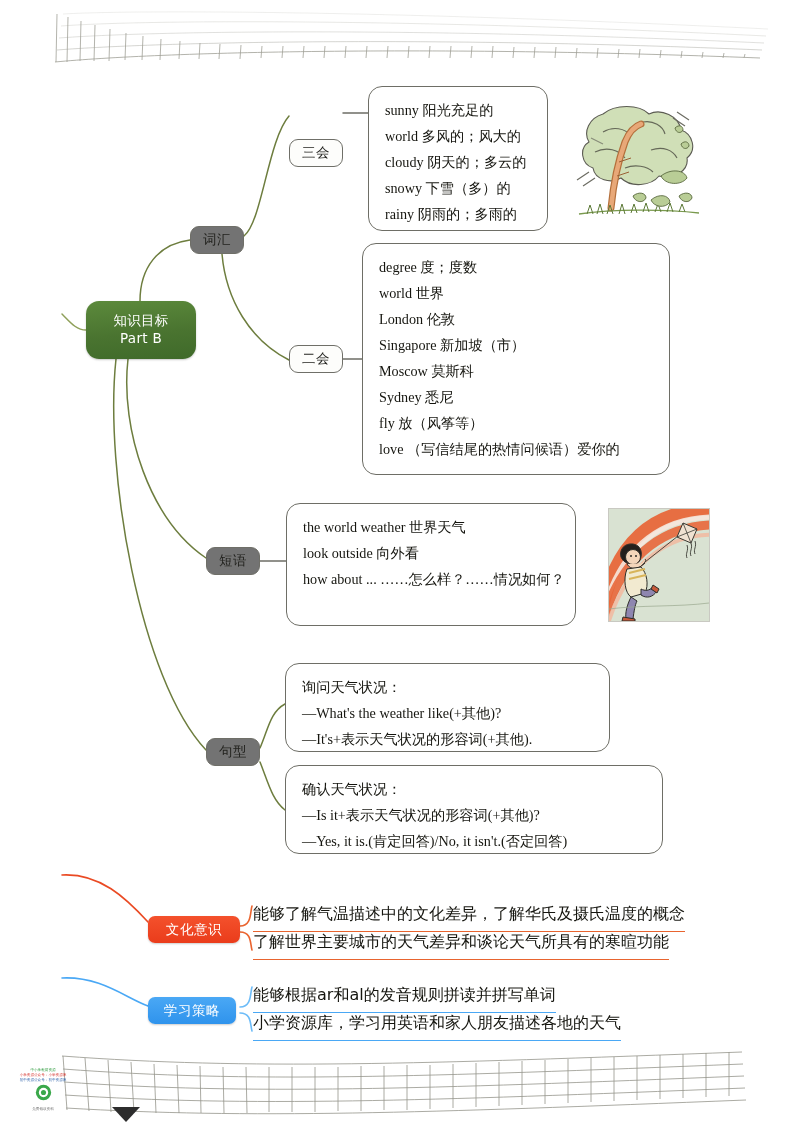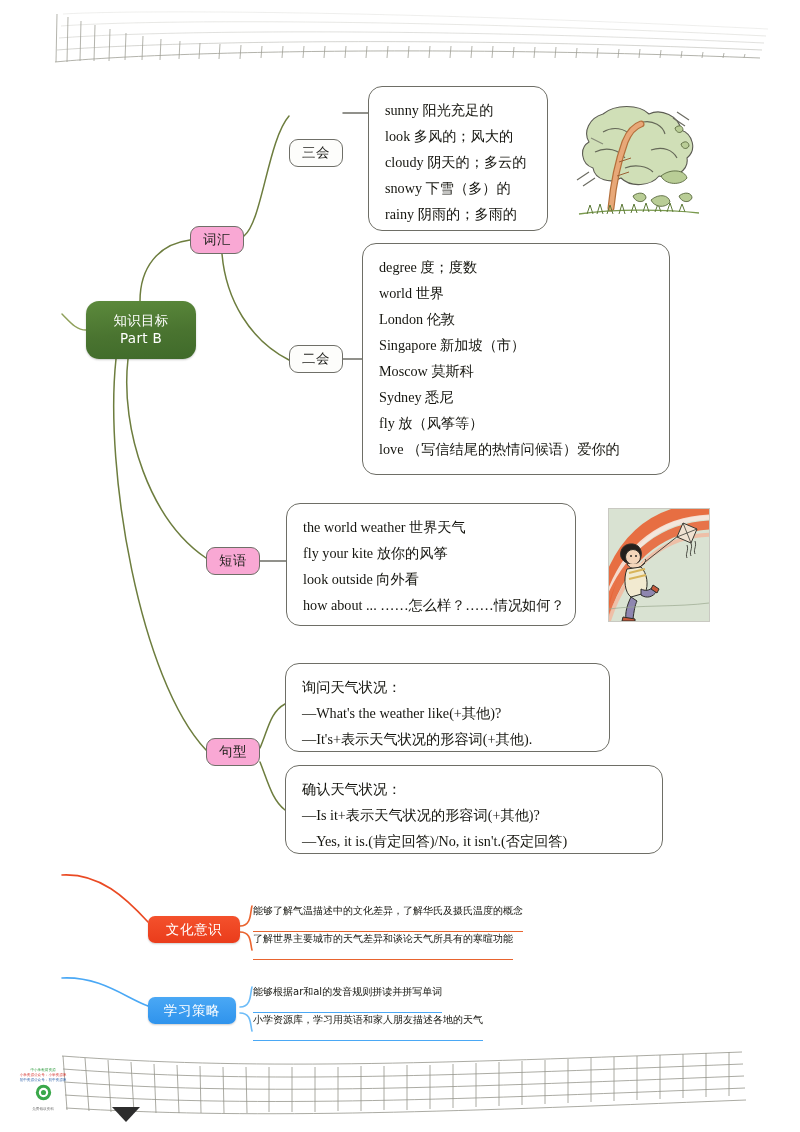--- a/index.html
+++ b/index.html
@@ -303,7 +303,7 @@
 
   <div class="box" id="box-sanhui">
     <div class="line">sunny 阳光充足的</div>
-    <div class="line">look 多风的；风大的</div>
+    <div class="line">world 多风的；风大的</div>
     <div class="line">cloudy 阴天的；多云的</div>
     <div class="line">snowy 下雪（多）的</div>
     <div class="line">rainy 阴雨的；多雨的</div>

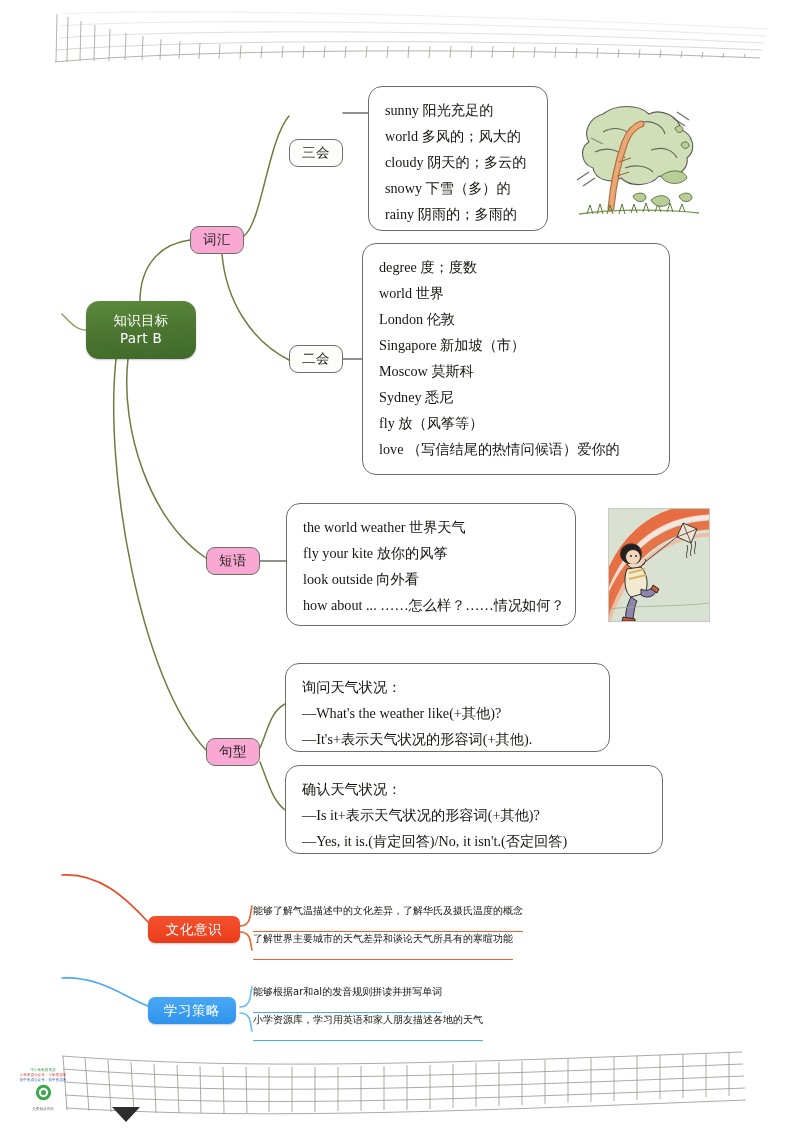--- a/index.html
+++ b/index.html
@@ -54,7 +54,7 @@
   .node-branch {
     border: 1.4px solid #6f6f68;
     border-radius: 9px;
-    background: #f9a8d4;
+    background: #737373;
     font-family: "DejaVu Sans", "Liberation Sans", sans-serif;
     font-size: 13.5px;
     color: #23231f;

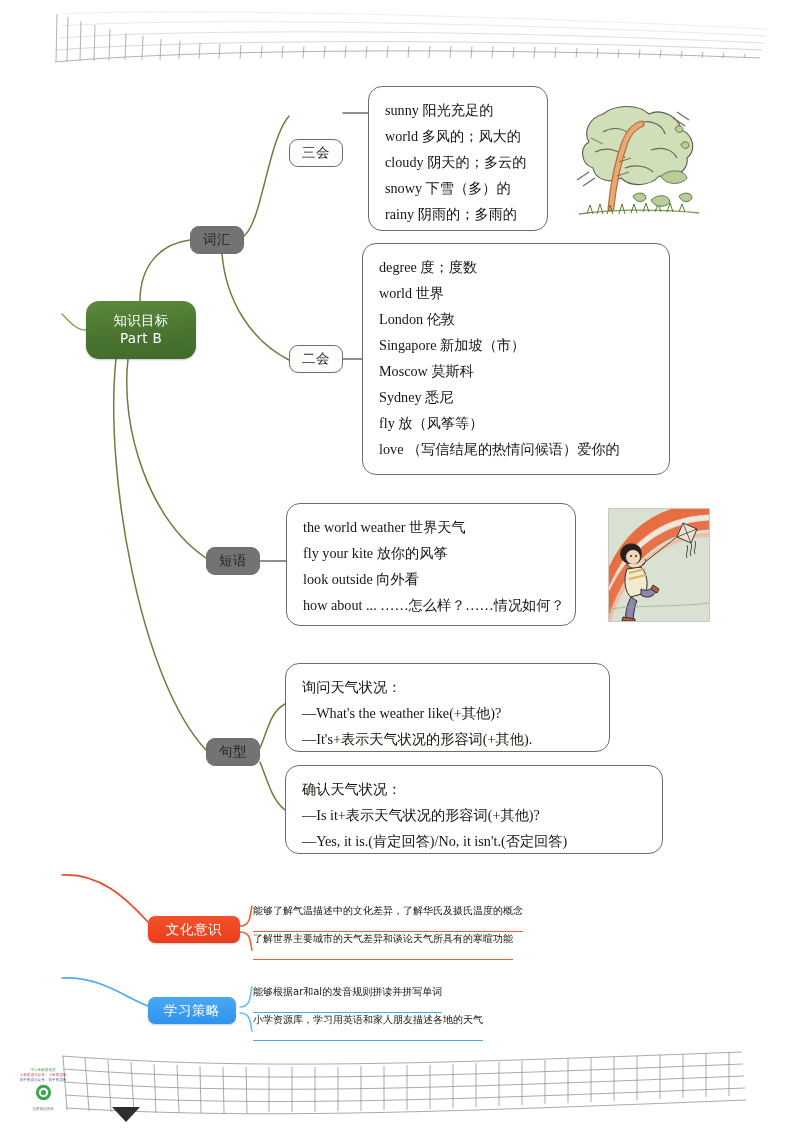--- a/index.html
+++ b/index.html
@@ -322,7 +322,6 @@
 
   <div class="box" id="box-duanyu">
     <div class="line">the world weather 世界天气</div>
-    <div class="line">fly your kite 放你的风筝</div>
     <div class="line">look outside 向外看</div>
     <div class="line">how about ... ……怎么样？……情况如何？</div>
   </div>

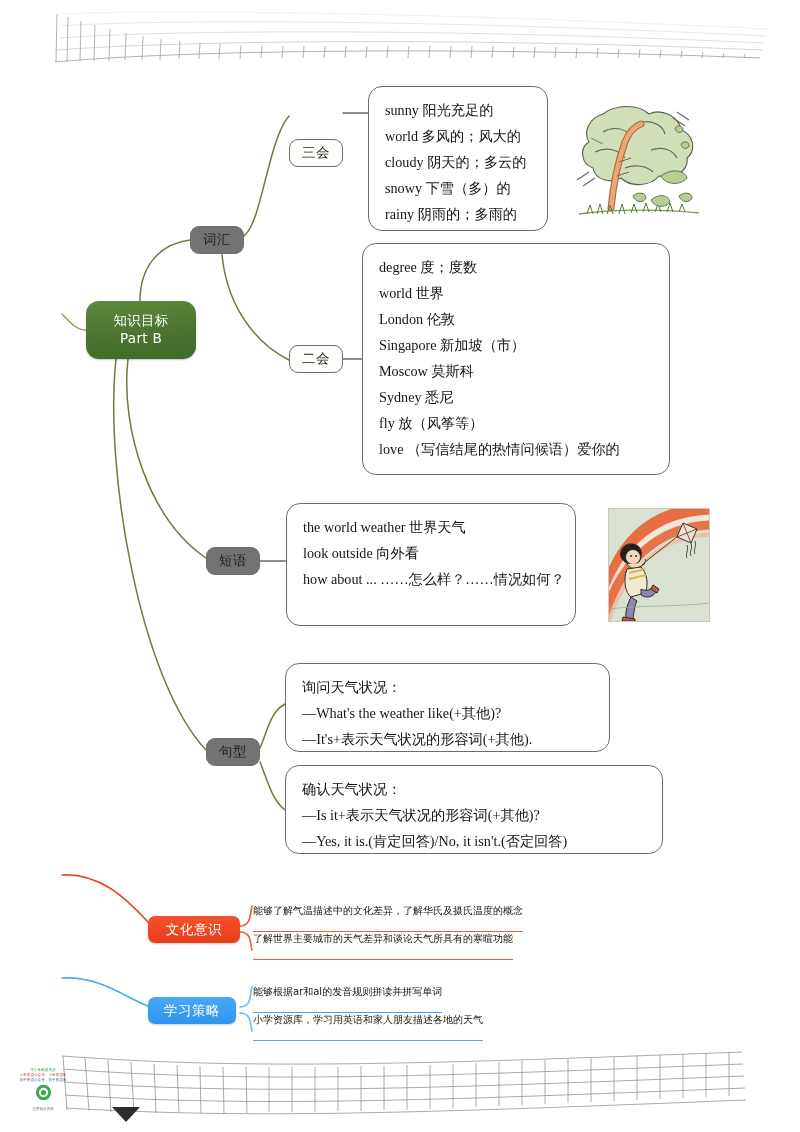--- a/index.html
+++ b/index.html
@@ -116,10 +116,10 @@
   .underlined-line {
     position: absolute;
     font-family: "DejaVu Sans", "Liberation Sans", sans-serif;
-    font-size: 10px;
+    font-size: 16px;
     color: #15150f;
     white-space: nowrap;
-    padding-bottom: 13px;
+    padding-bottom: 6px;
   }
   .u-orange { border-bottom: 1.3px solid #e8642f; }
   .u-blue   { border-bottom: 1.3px solid #4aa8f5; }

